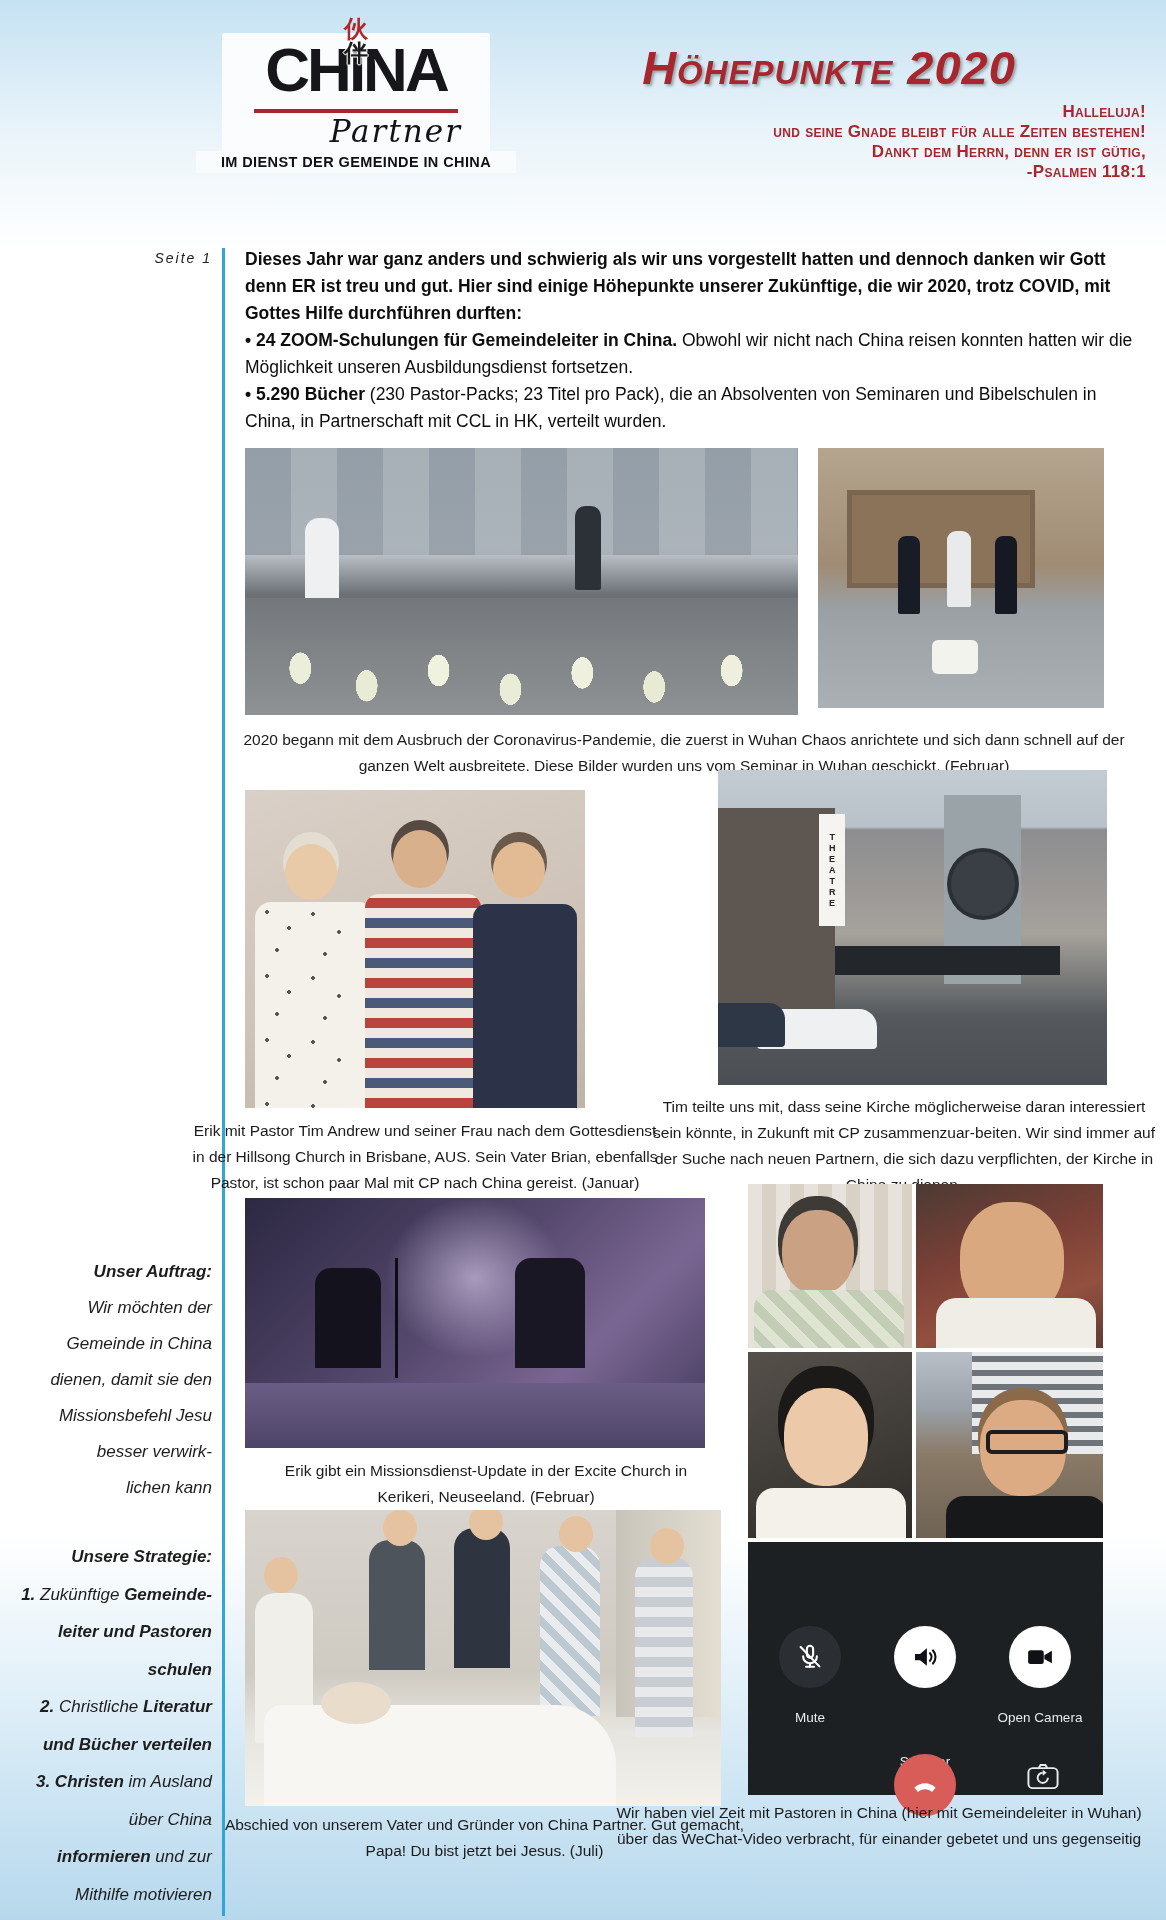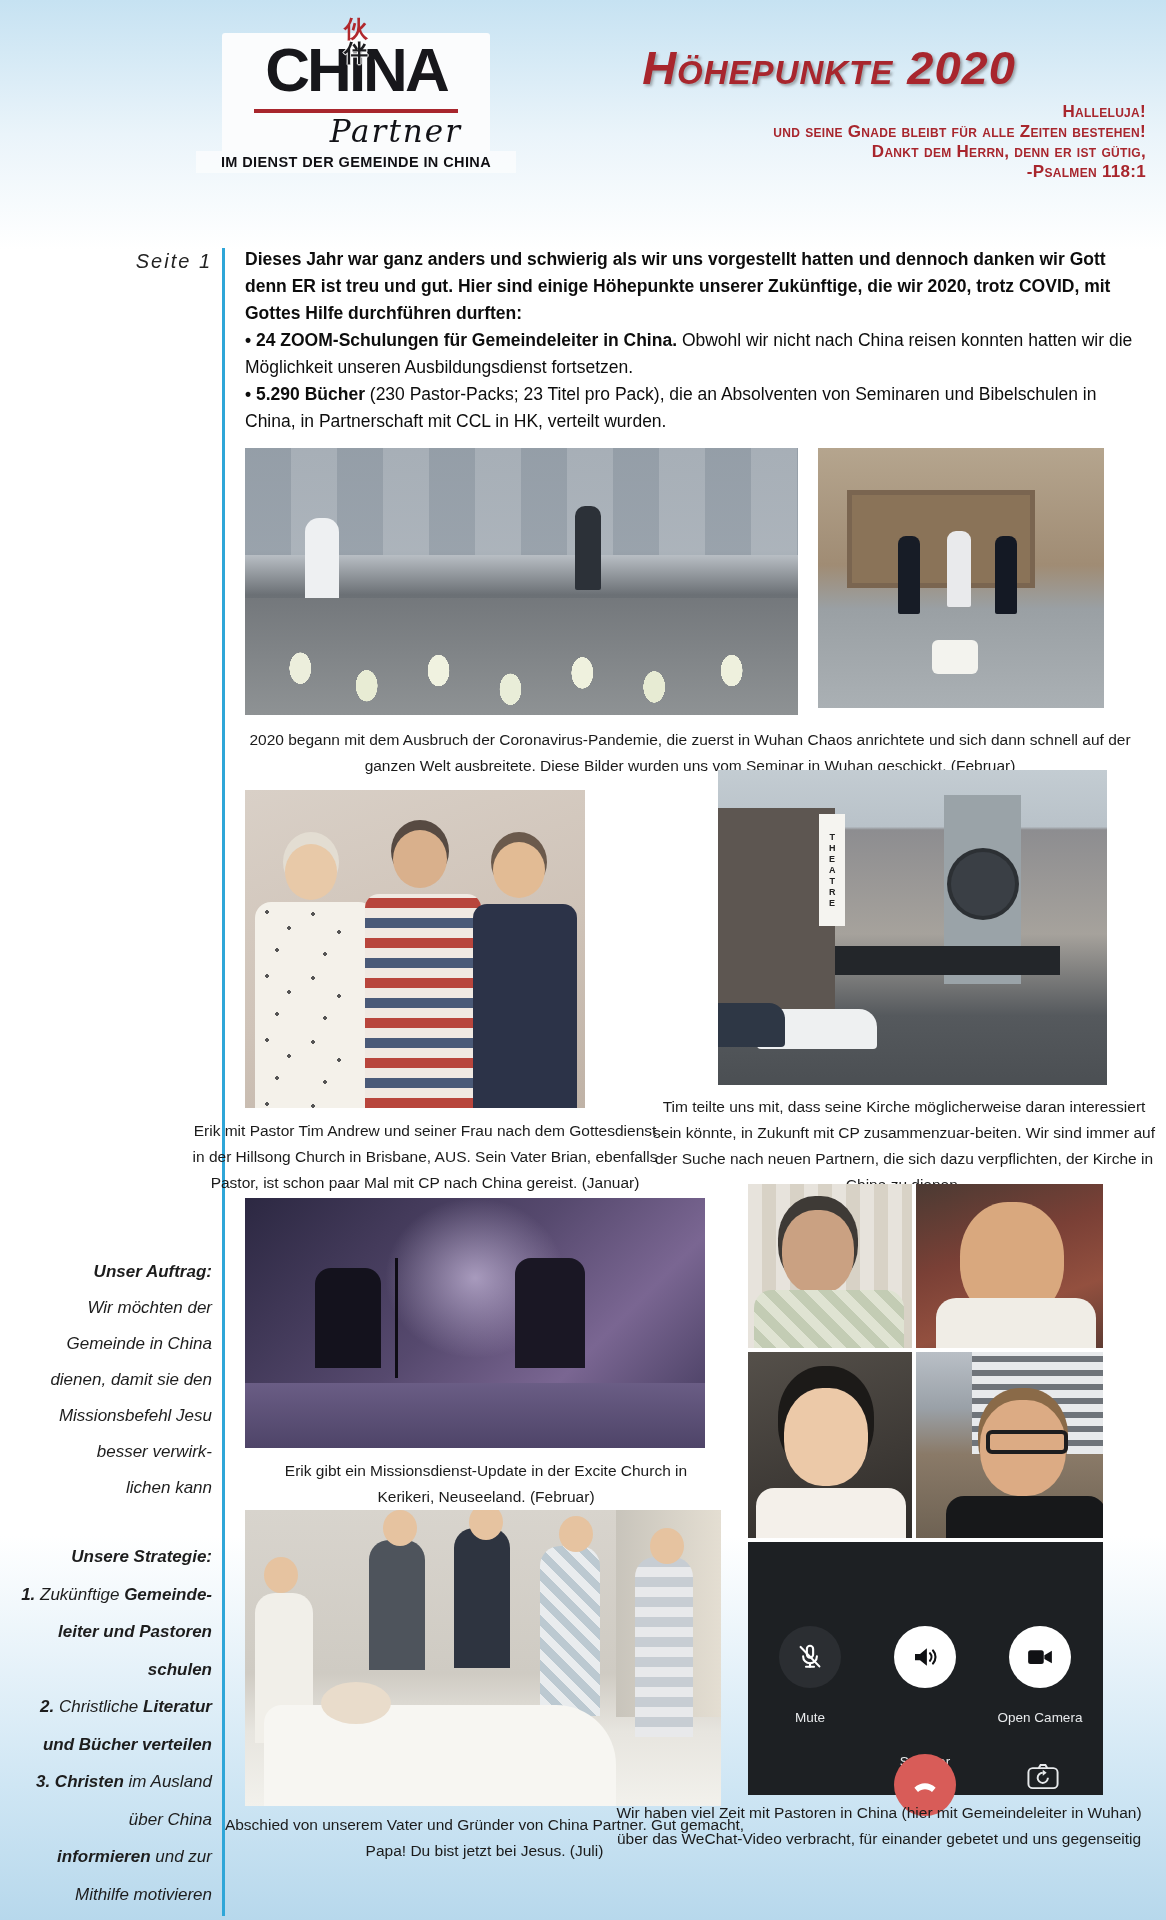--- a/index.html
+++ b/index.html
@@ -26,7 +26,7 @@
     line-height:20px;font-variant:small-caps;letter-spacing:.3px;}
 
   
-  .seite{left:0;top:250px;width:212px;text-align:right;font-style:italic;font-size:20px;letter-spacing:2px;color:#222;}
+  .seite{left:0;top:250px;width:212px;text-align:right;font-style:italic;font-size:14px;letter-spacing:2px;color:#222;}
   .rule{left:222px;top:248px;width:3px;height:1668px;background:#2fa6d8;}
   .intro{left:245px;top:246px;width:892px;font-size:17.5px;line-height:27px;color:#0d0d0d;}
   .intro p{margin:0;}

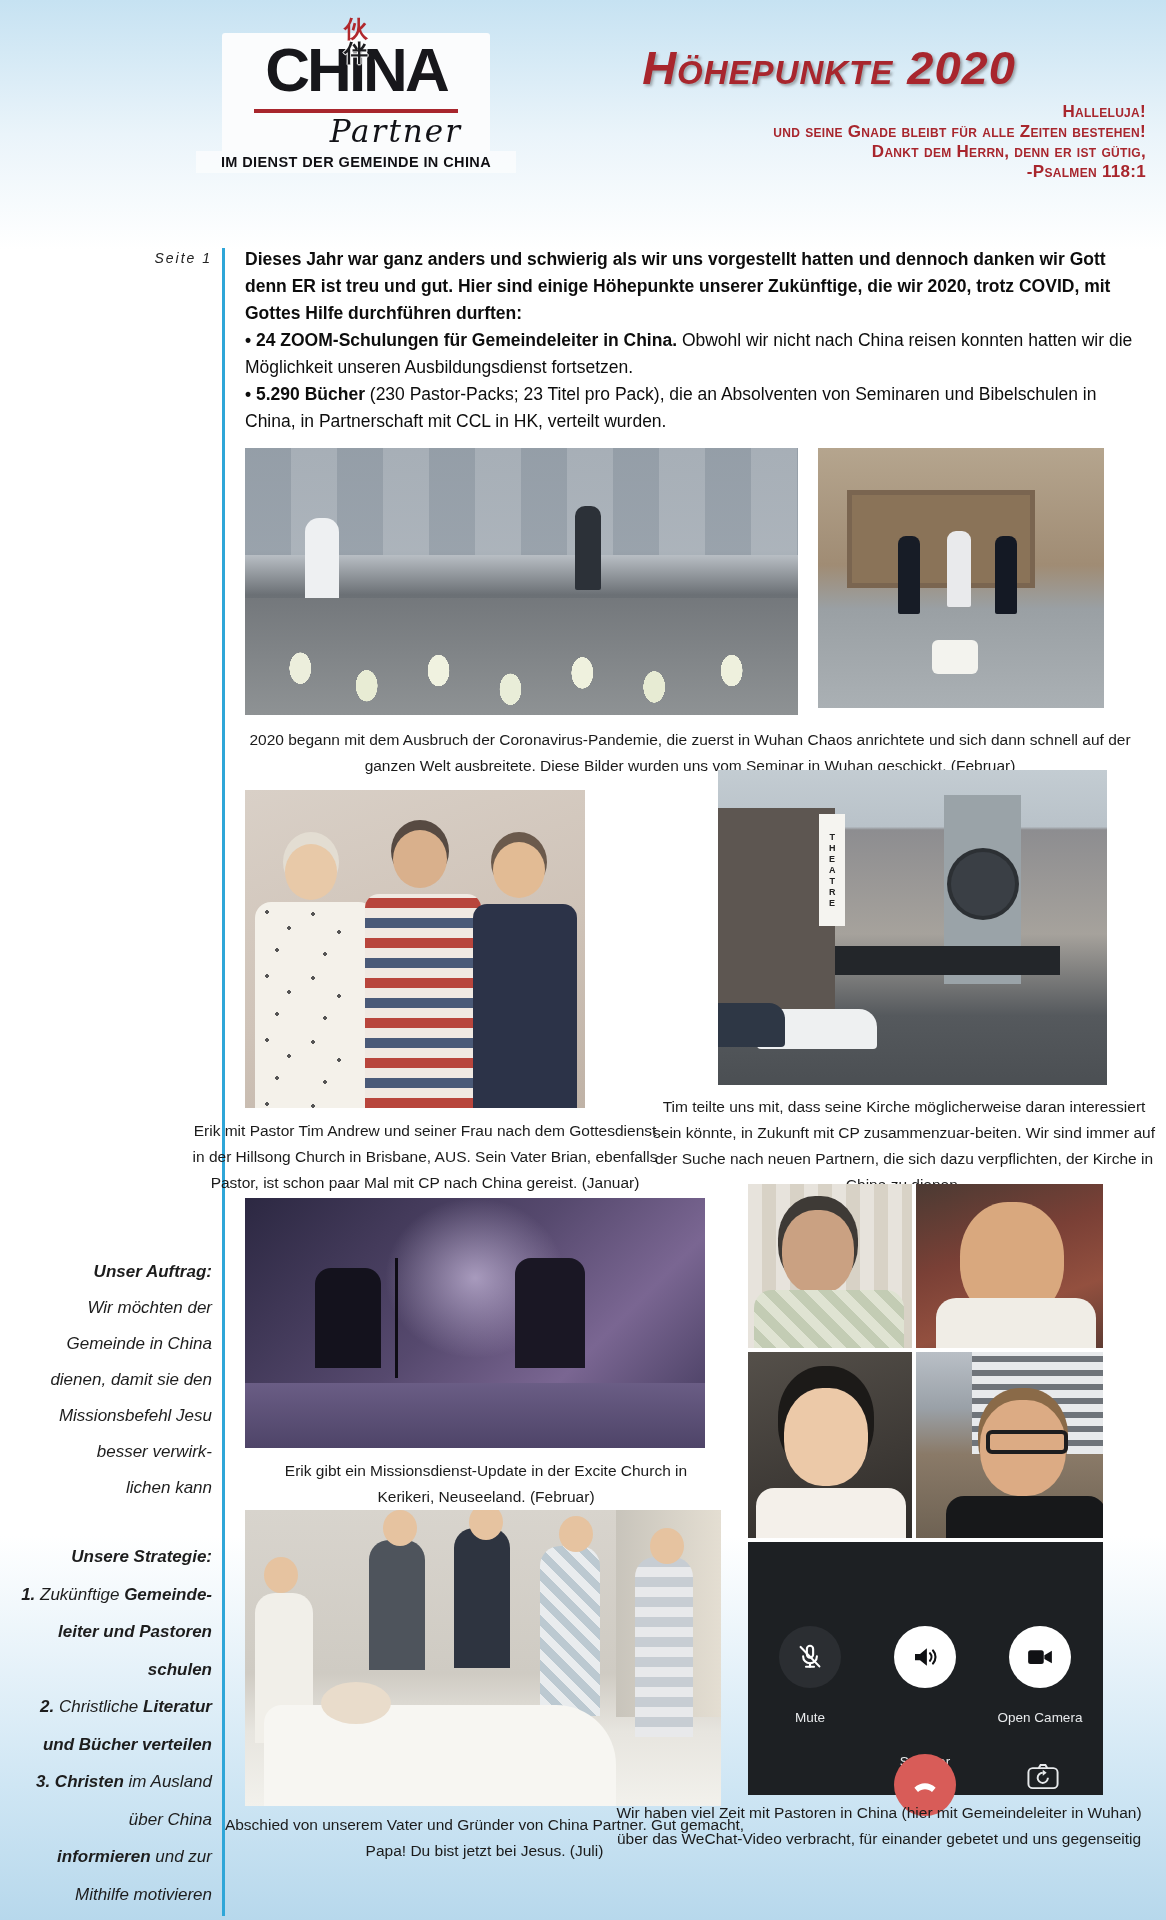--- a/index.html
+++ b/index.html
@@ -131,7 +131,7 @@
   .camswitch{position:absolute;left:276px;top:218px;width:38px;height:32px;display:flex;align-items:center;justify-content:center;}
 
   
-  .cap1{left:244px;top:727px;width:892px;}
+  .cap1{left:238px;top:727px;width:892px;}
   .cap2{left:188px;top:1118px;width:474px;}
   .cap3{left:648px;top:1094px;width:512px;}
   .cap4{left:256px;top:1458px;width:460px;}

